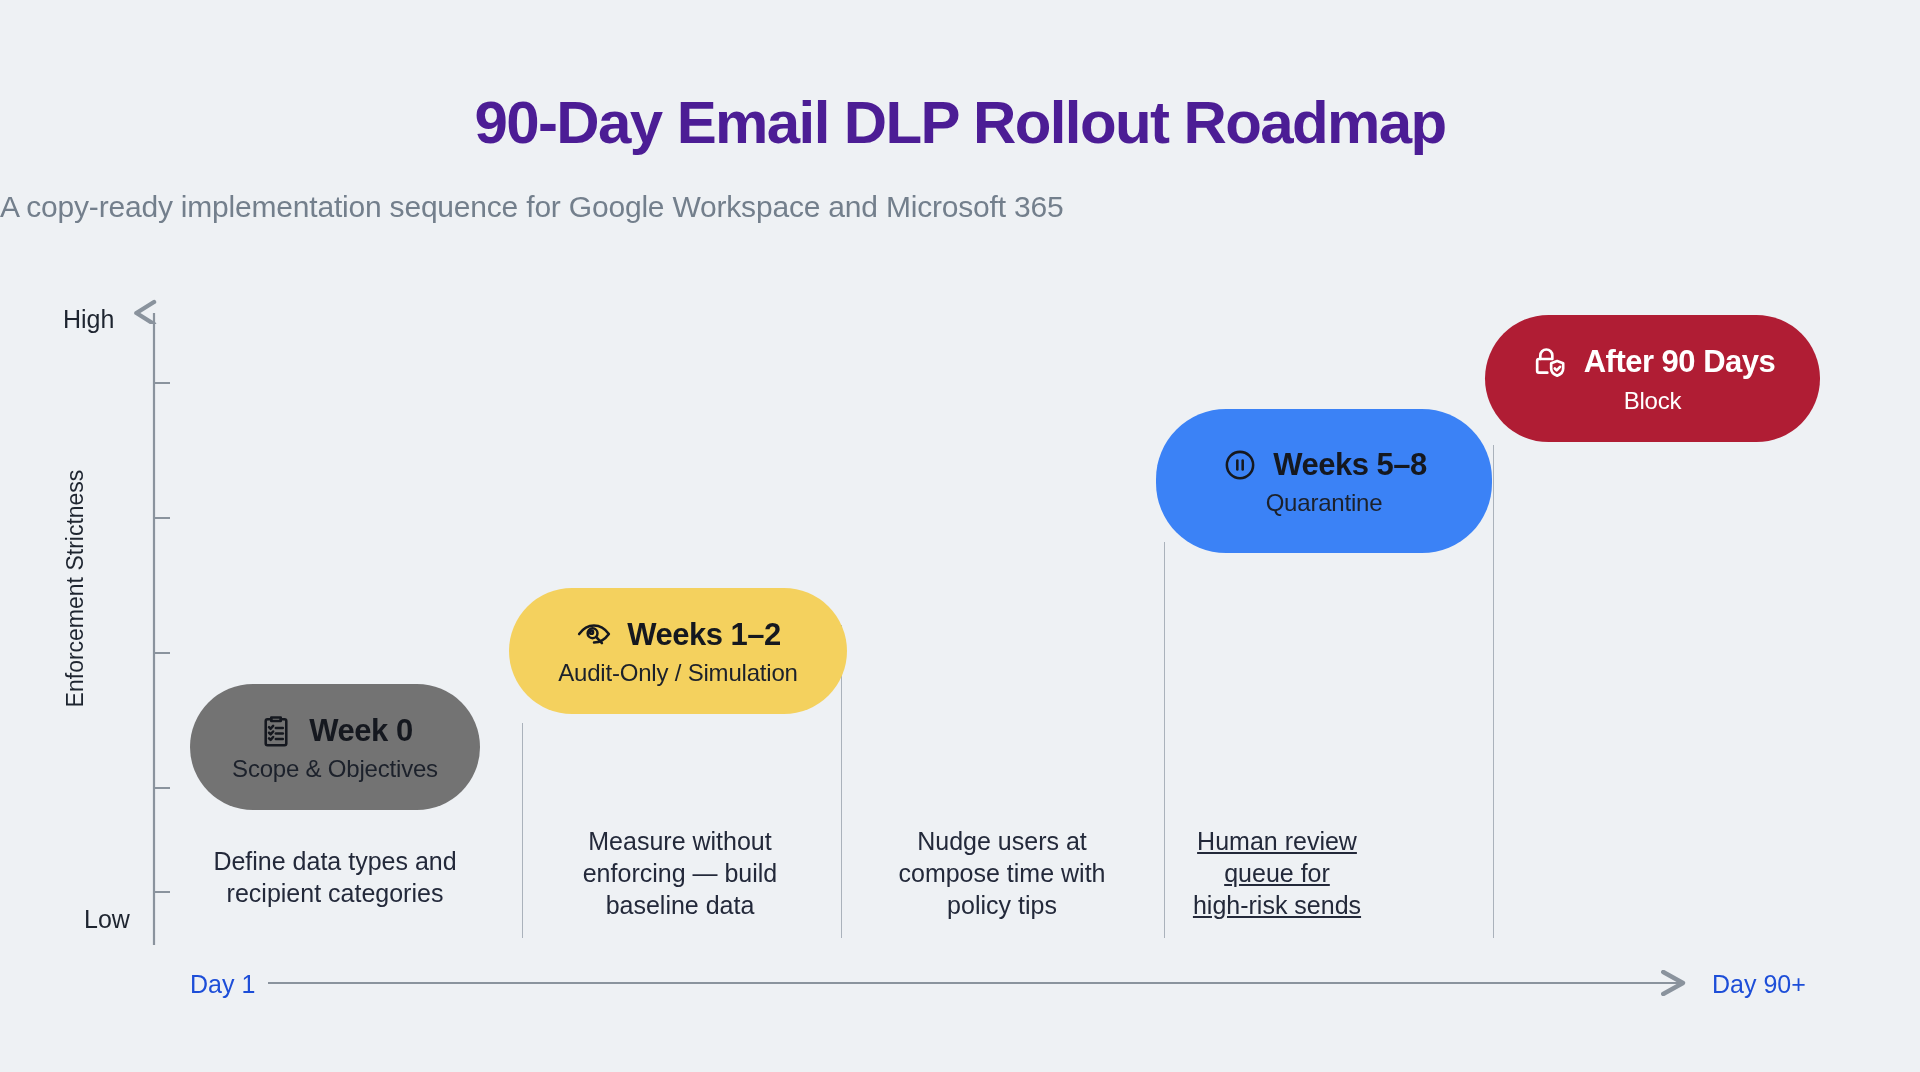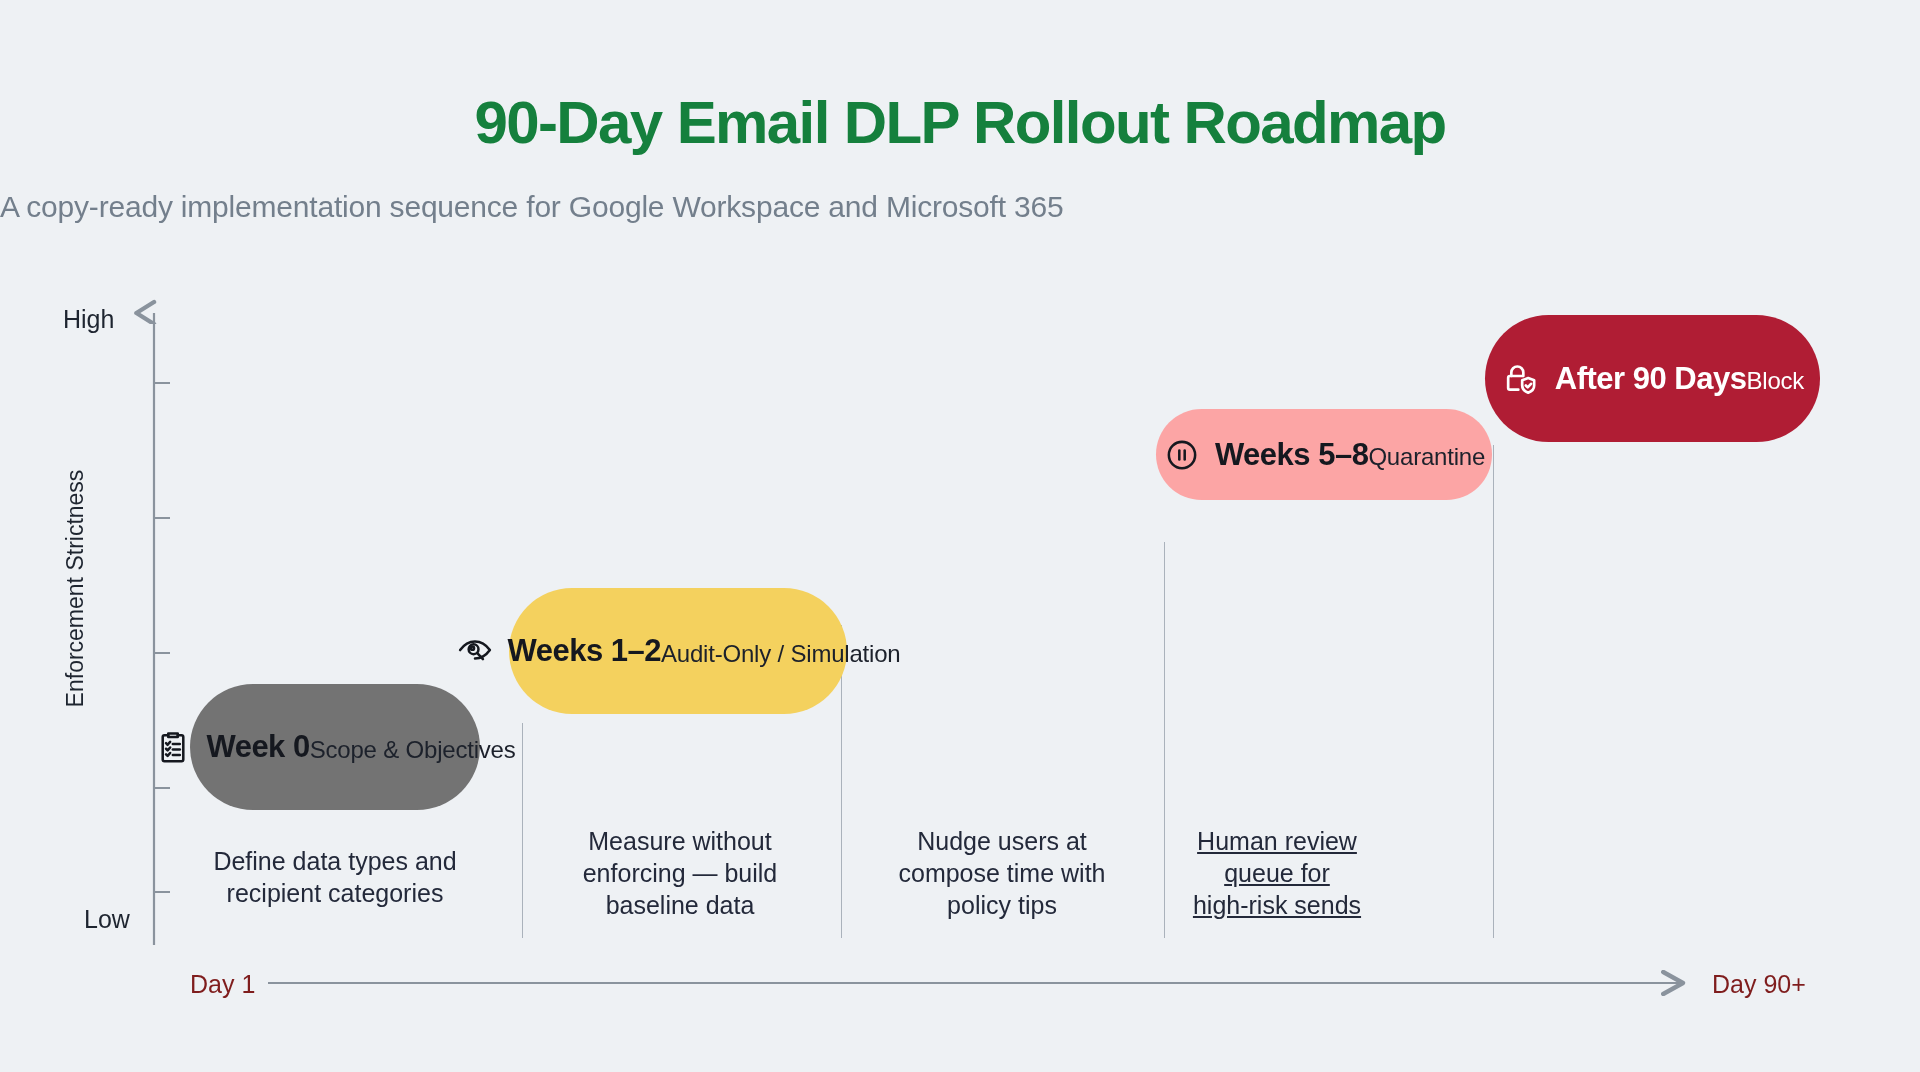--- a/index.html
+++ b/index.html
@@ -124,7 +124,7 @@
 
 <div id="stage">
 
-  <div class="title" style="color: #15803d;">90-Day Email DLP Rollout Roadmap</div>
+  <div class="title" style="color: #4c1d95;">90-Day Email DLP Rollout Roadmap</div>
   <div class="subtitle" style="color: rgb(115, 127, 140);">A copy-ready implementation sequence for Google Workspace and Microsoft 365</div>
 
   <svg id="yaxis-svg" width="1920" height="1072">

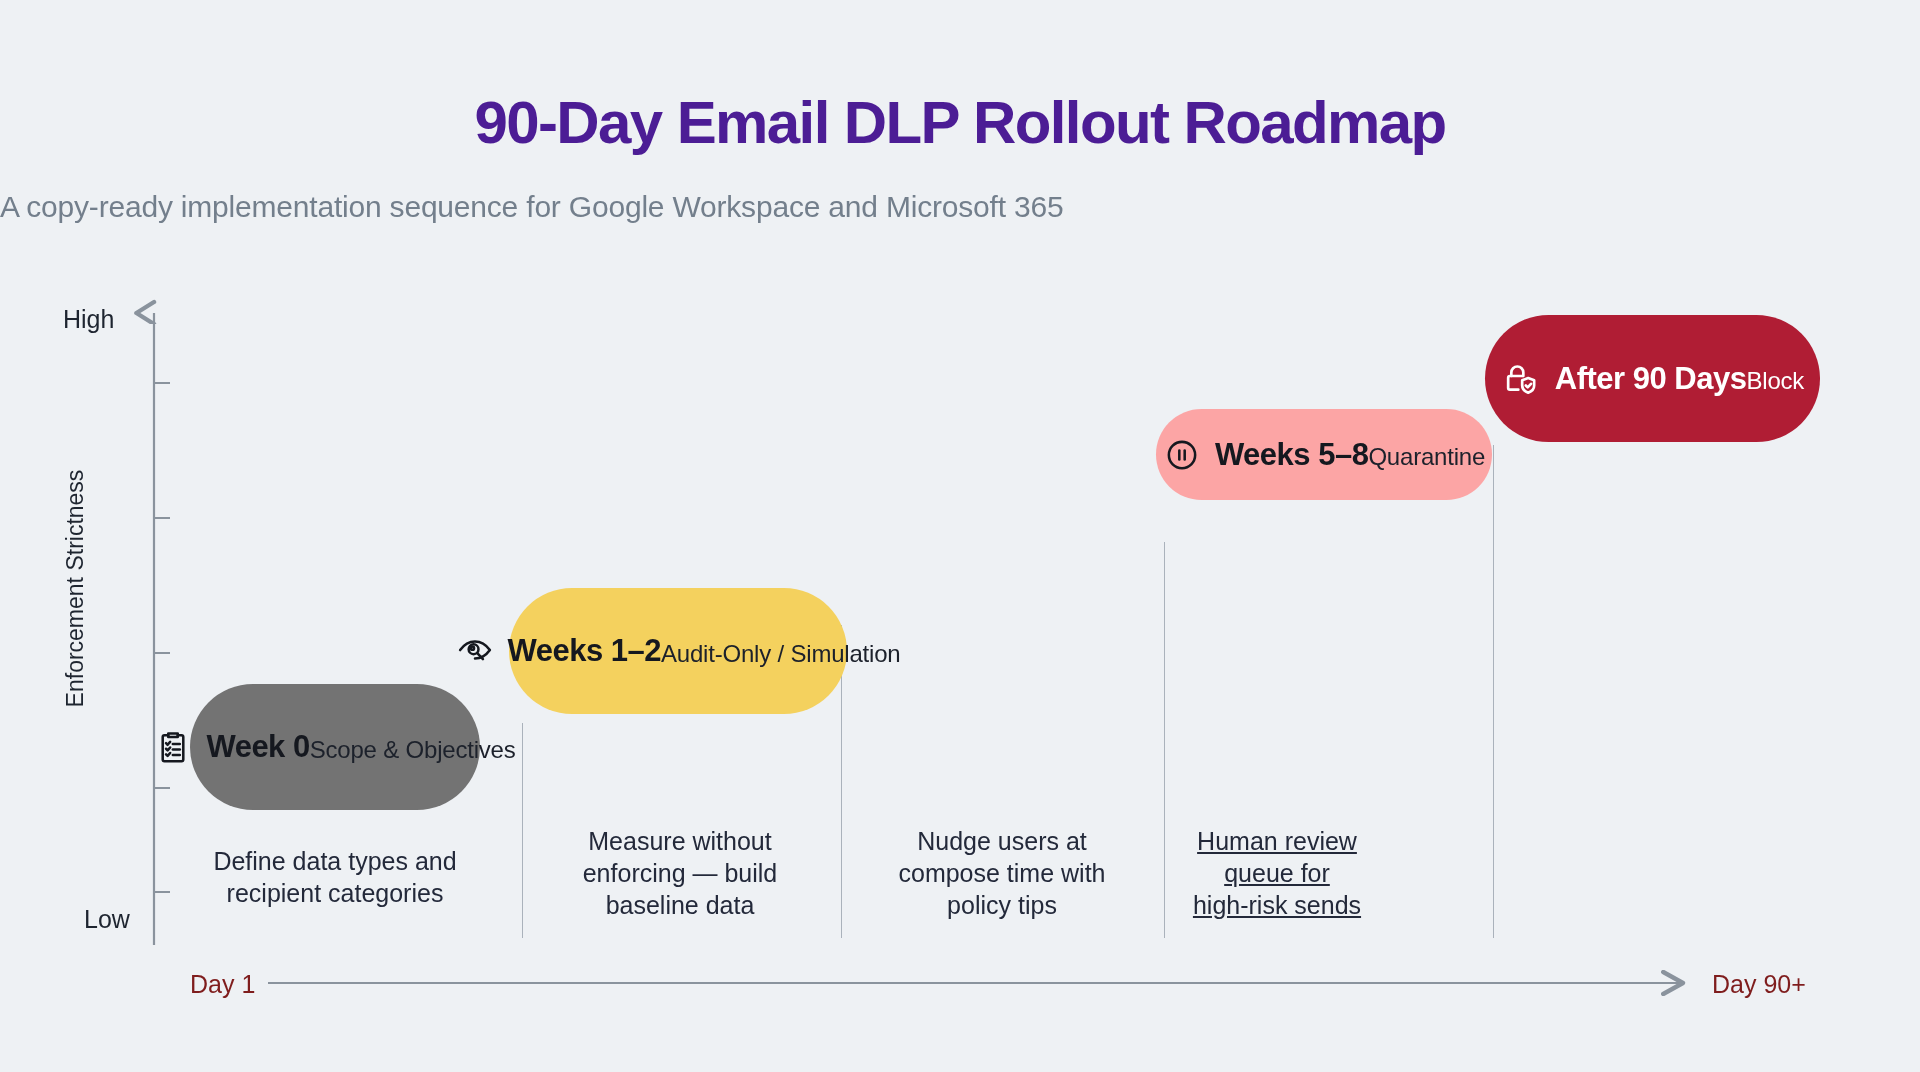--- a/index.html
+++ b/index.html
@@ -78,7 +78,7 @@
     border-radius:70px;
     box-sizing:border-box;
     display:flex;
-    flex-direction:row;
+    flex-direction:column;
     align-items:center;
     justify-content:center;
     padding:0 26px;

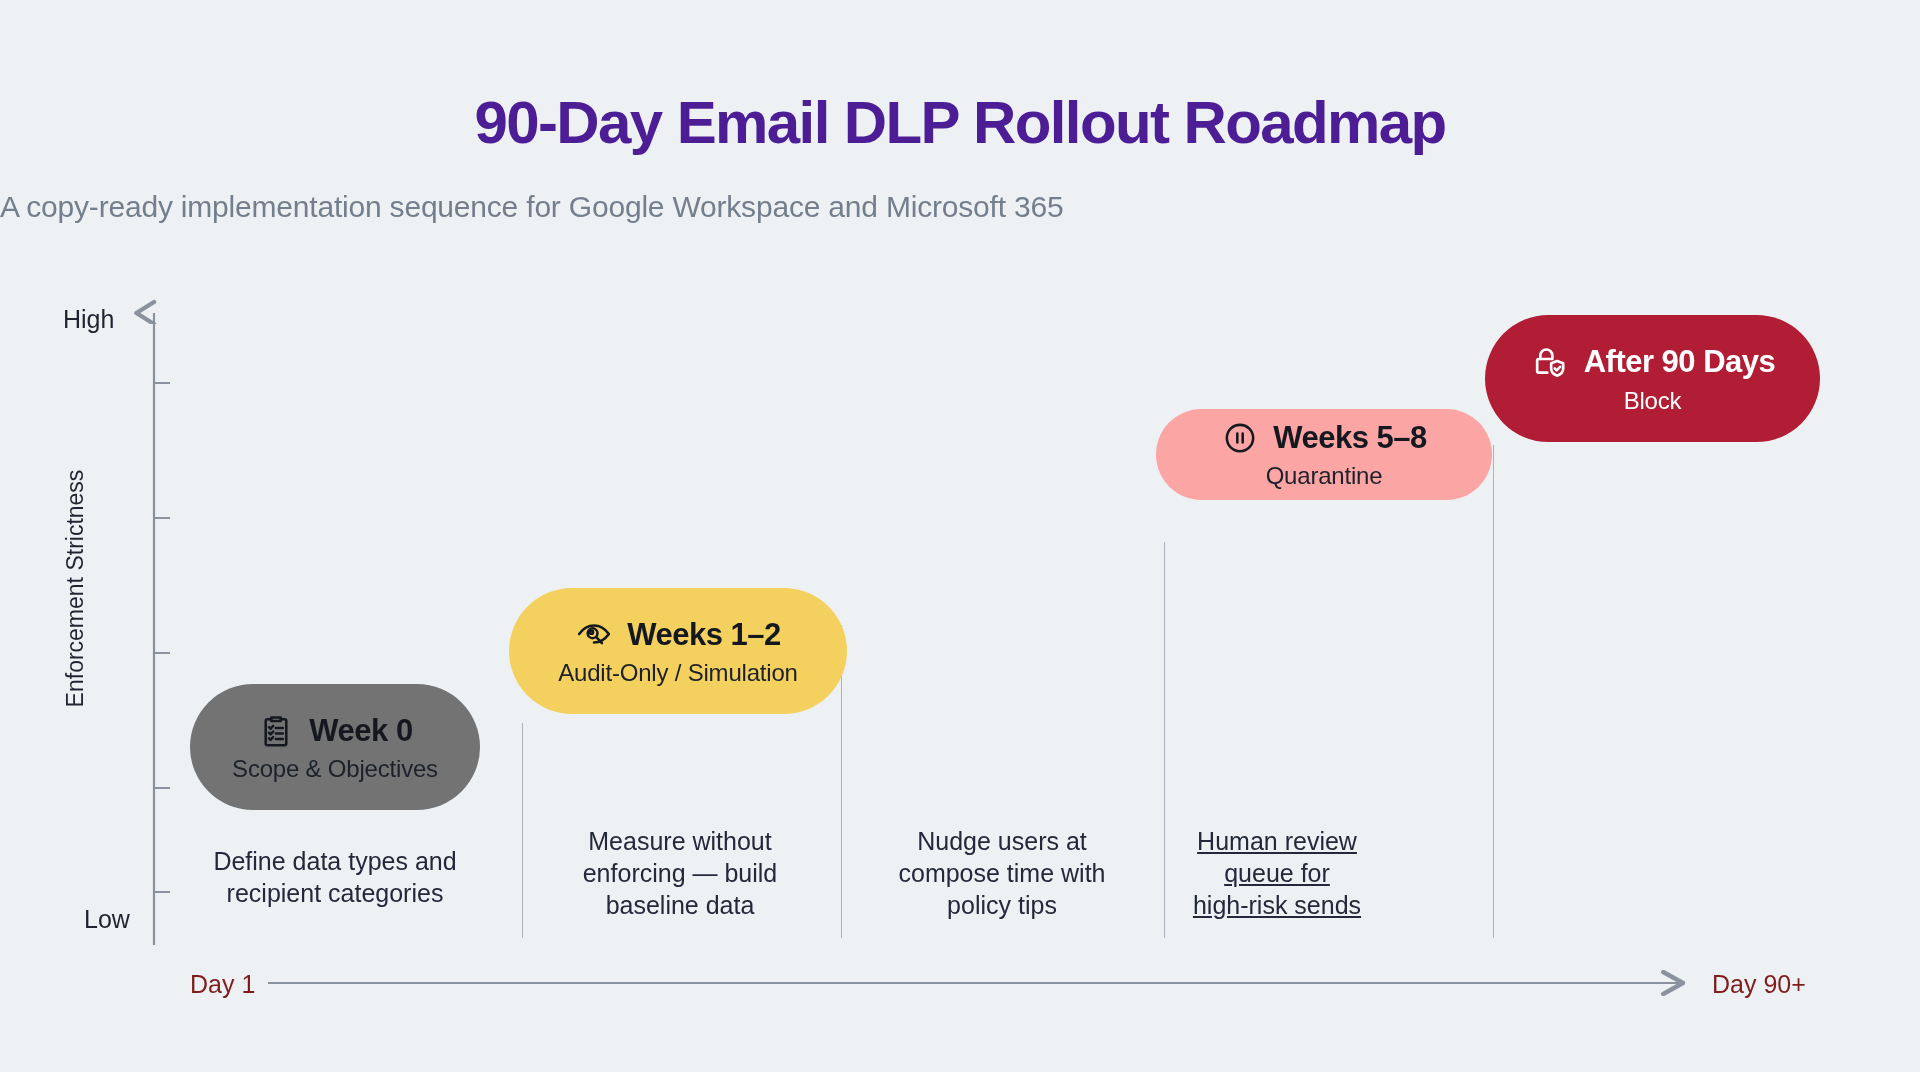--- a/index.html
+++ b/index.html
@@ -195,7 +195,7 @@
   </div>
 
 
-  <div class="pill" id="pill3" style="left: 1156px; top: 409px; width: 336px; height: 91px; background: #fca5a5;">
+  <div class="pill" id="pill3" style="left: 1156px; top: 409px; width: 336px; height: 144px; background: #3b82f6;">
     <div class="pill-row">
       <span class="pill-ico">
         <svg width="38" height="38" viewBox="0 0 24 24" fill="none" stroke="#15181f" stroke-width="1.6" stroke-linecap="round" stroke-linejoin="round">

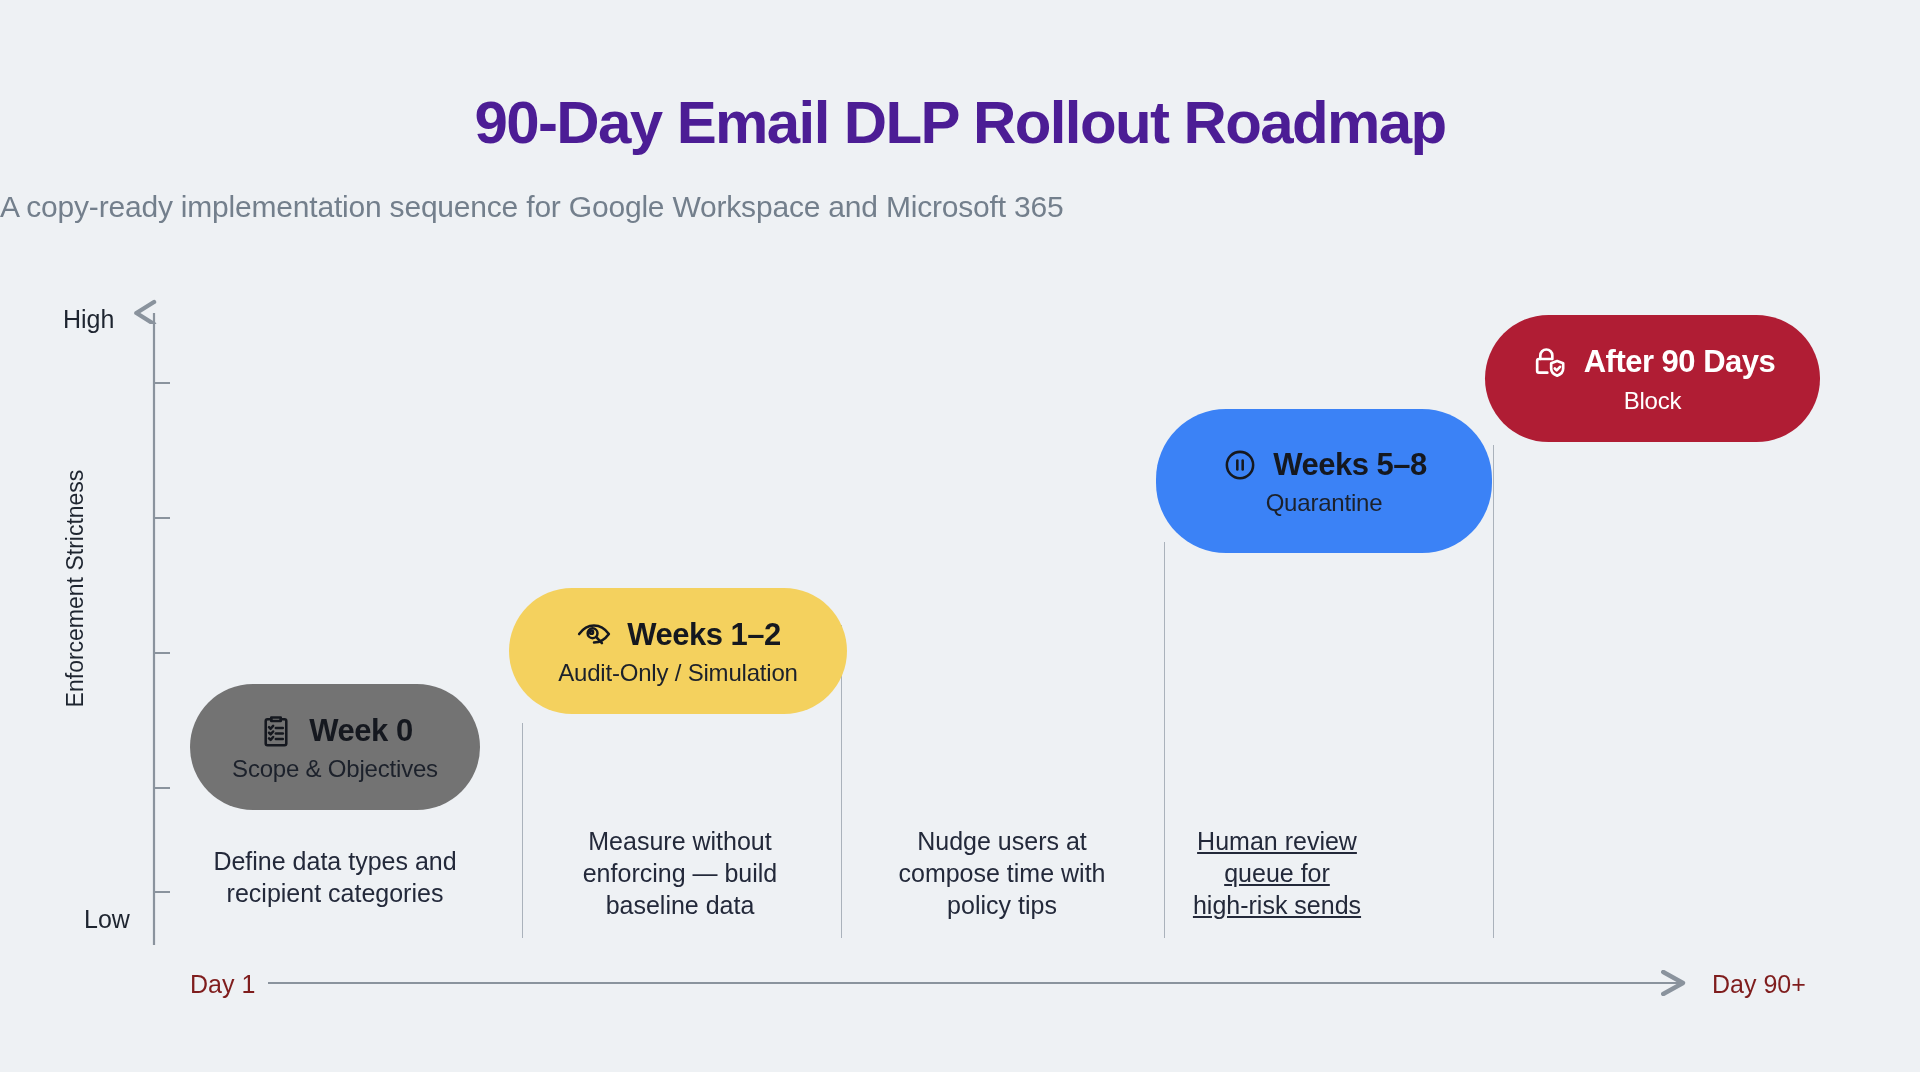--- a/index.html
+++ b/index.html
@@ -59,7 +59,7 @@
   .x-cap{
     position:absolute;
     font-size:25px;
-    color:#7f1d1d;
+    color:#1d4ed8;
     white-space:nowrap;
   }
   .x-start{left:190px;top:970px;}

